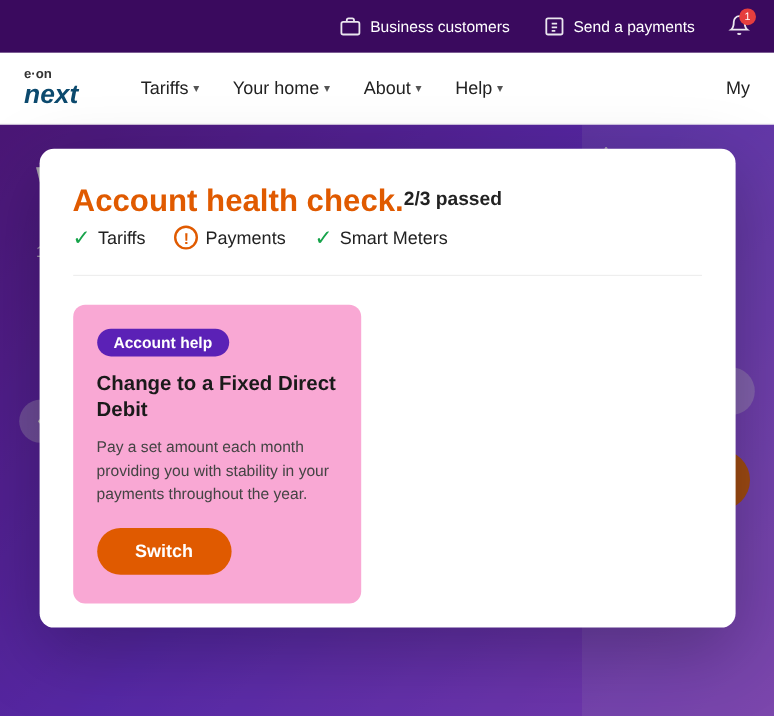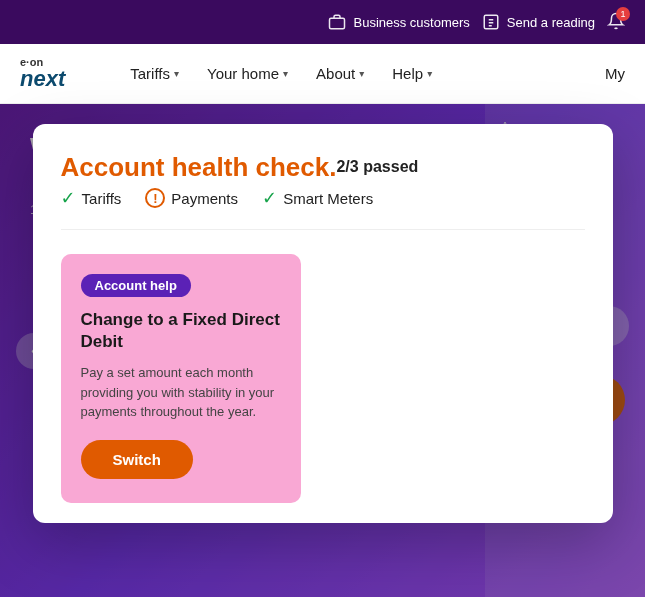--- a/index.html
+++ b/index.html
@@ -20,7 +20,7 @@
       align-items: center;
       justify-content: flex-end;
       padding: 0 20px;
-      gap: 12px;
+      gap: 28px;
     }
     .top-bar-item {
       display: flex;

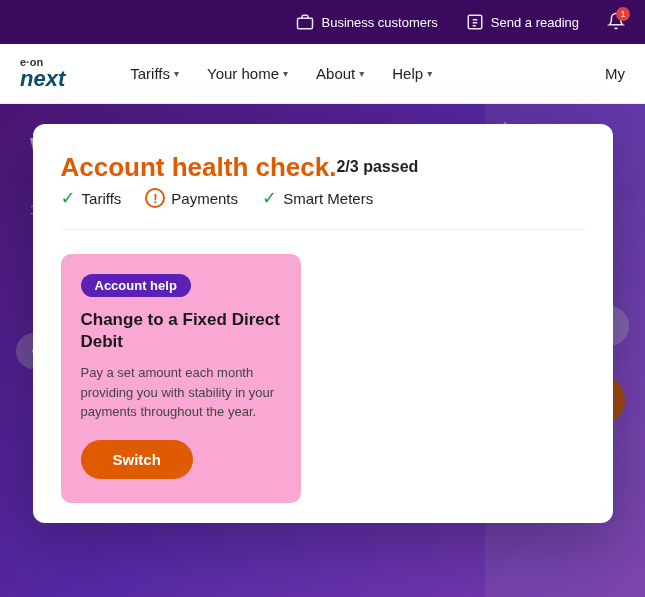--- a/index.html
+++ b/index.html
@@ -332,7 +332,7 @@
       <rect x="3" y="3" width="18" height="18" rx="2"></rect>
       <path d="M9 9h6M9 13h6M9 17h4"></path>
     </svg>
-    <span>Send a reading</span>
+    <span>Send a payments</span>
   </a>
   <div class="top-bar-item notification-badge">
     <svg class="top-bar-icon" viewBox="0 0 24 24" fill="none" stroke="white" stroke-width="2">

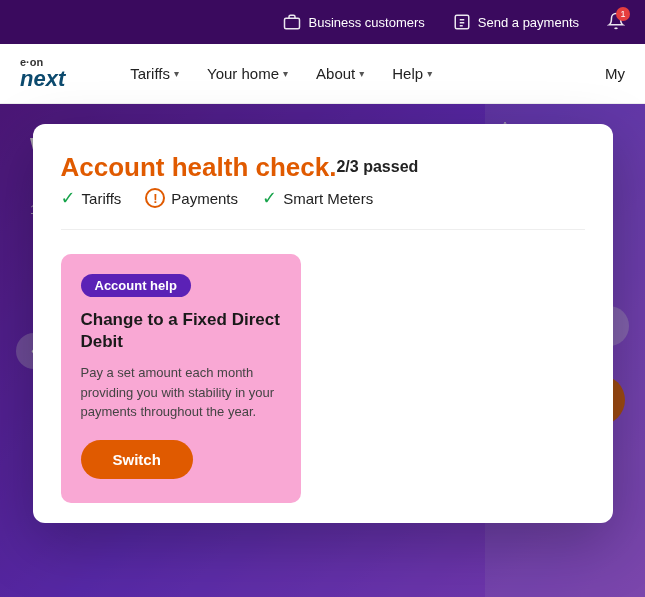--- a/index.html
+++ b/index.html
@@ -62,7 +62,7 @@
       display: flex;
       align-items: center;
       padding: 0 20px;
-      gap: 13px;
+      gap: 0;
       border-bottom: 1px solid #eee;
       position: relative;
     }

